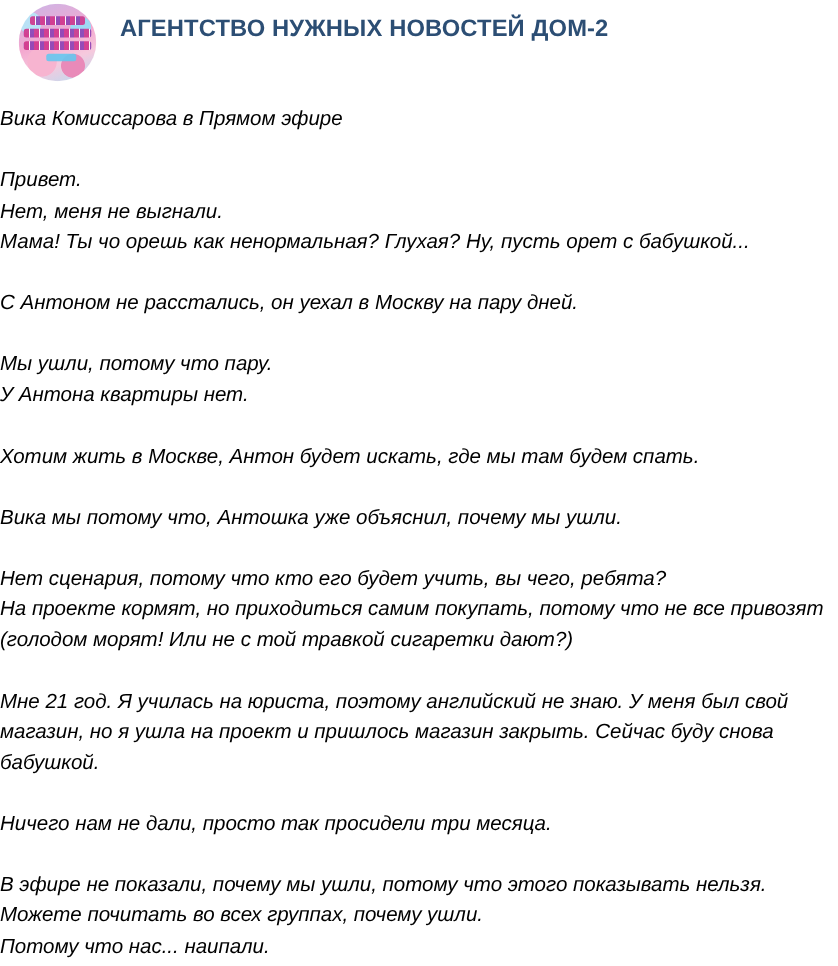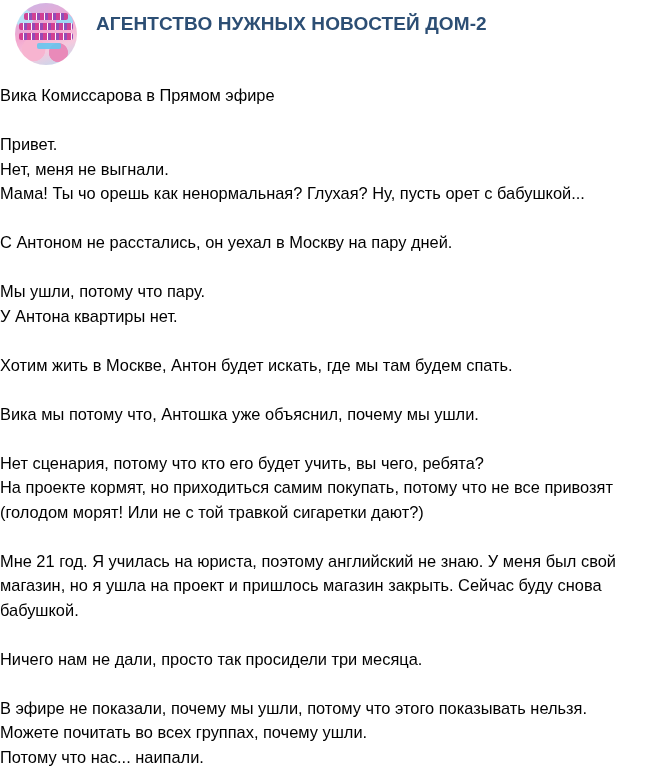--- a/index.html
+++ b/index.html
@@ -80,6 +80,7 @@
   .post p .line {
     display: block;
     white-space: nowrap;
+    font-style: italic;
   }
 </style>
 </head>

